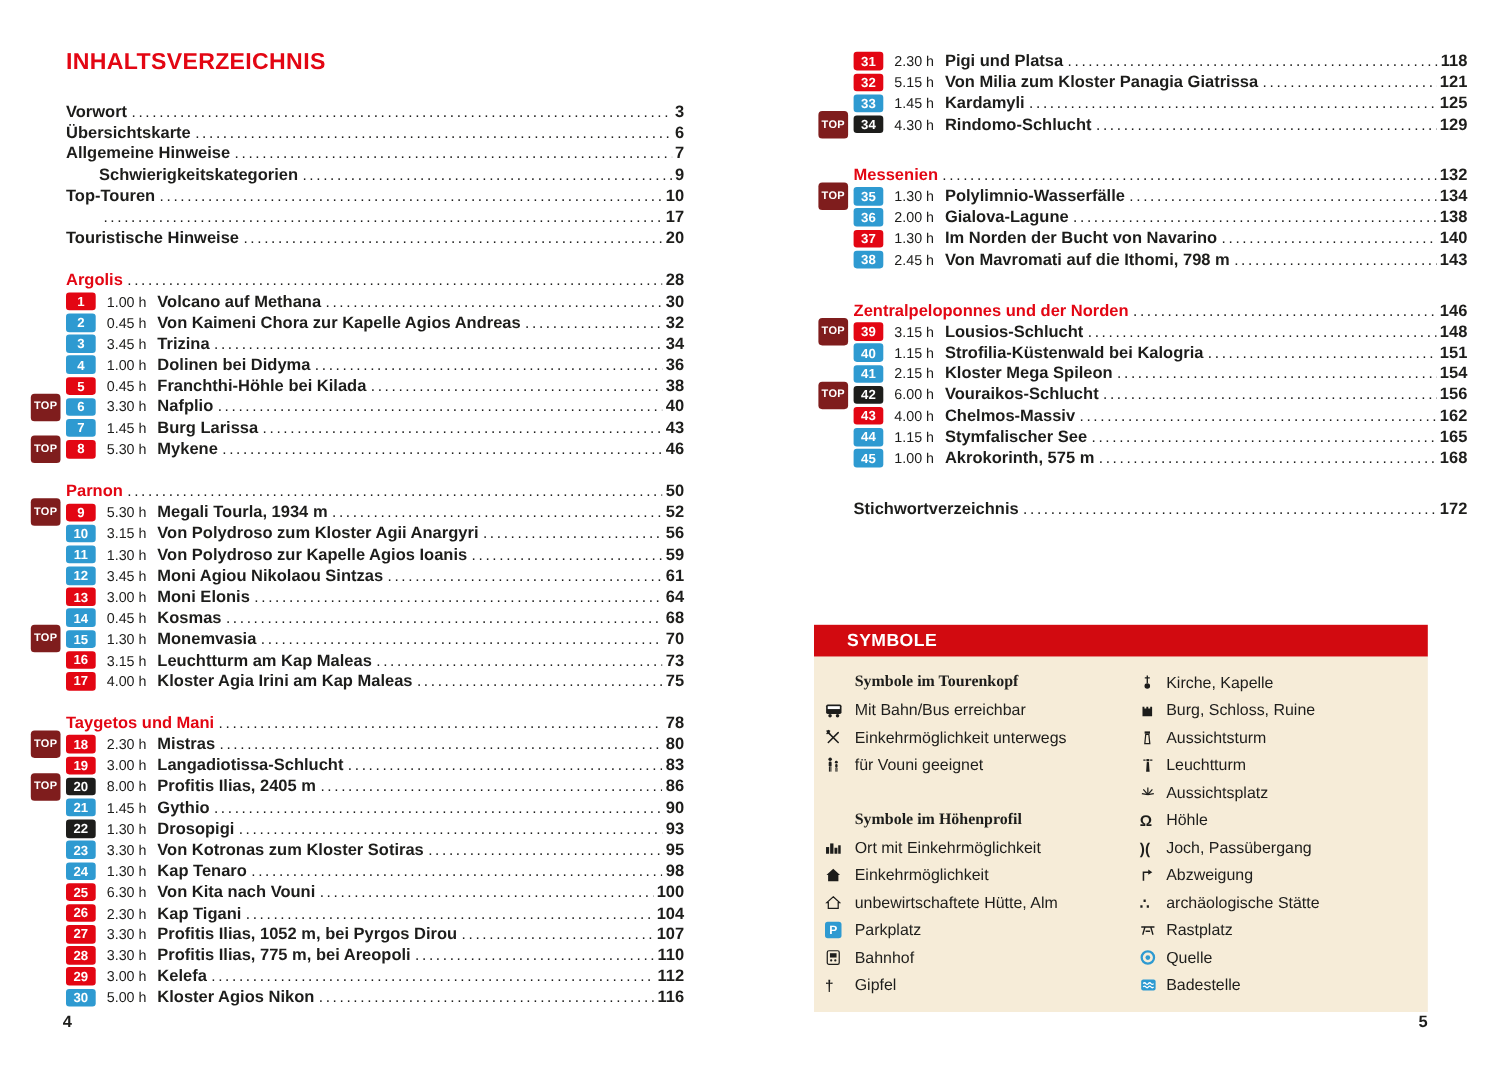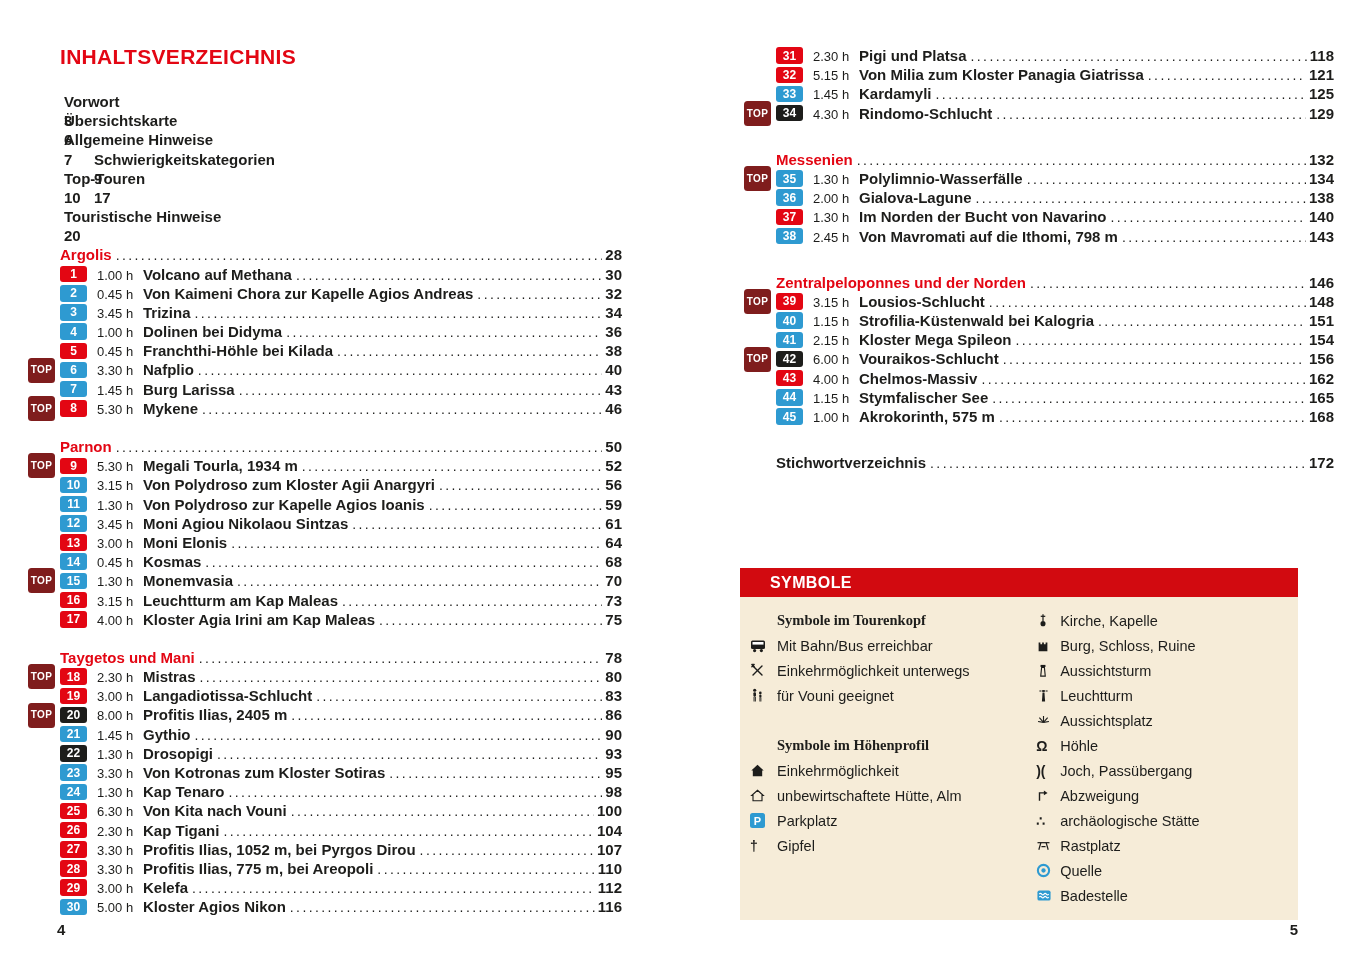--- a/index.html
+++ b/index.html
@@ -18,7 +18,7 @@
 
   .toc-row{display:flex;align-items:baseline;height:19.2px;line-height:19.2px;
     font-size:15px;white-space:nowrap;}
-  .fm-row{font-weight:bold;margin-left:32px;flex-direction:column;}
+  .fm-row{font-weight:bold;margin-left:32px;}
   .fm-row.indent{margin-left:62px;}
   .section{margin-top:19px;}
   .page-right .section{margin-top:27px;}

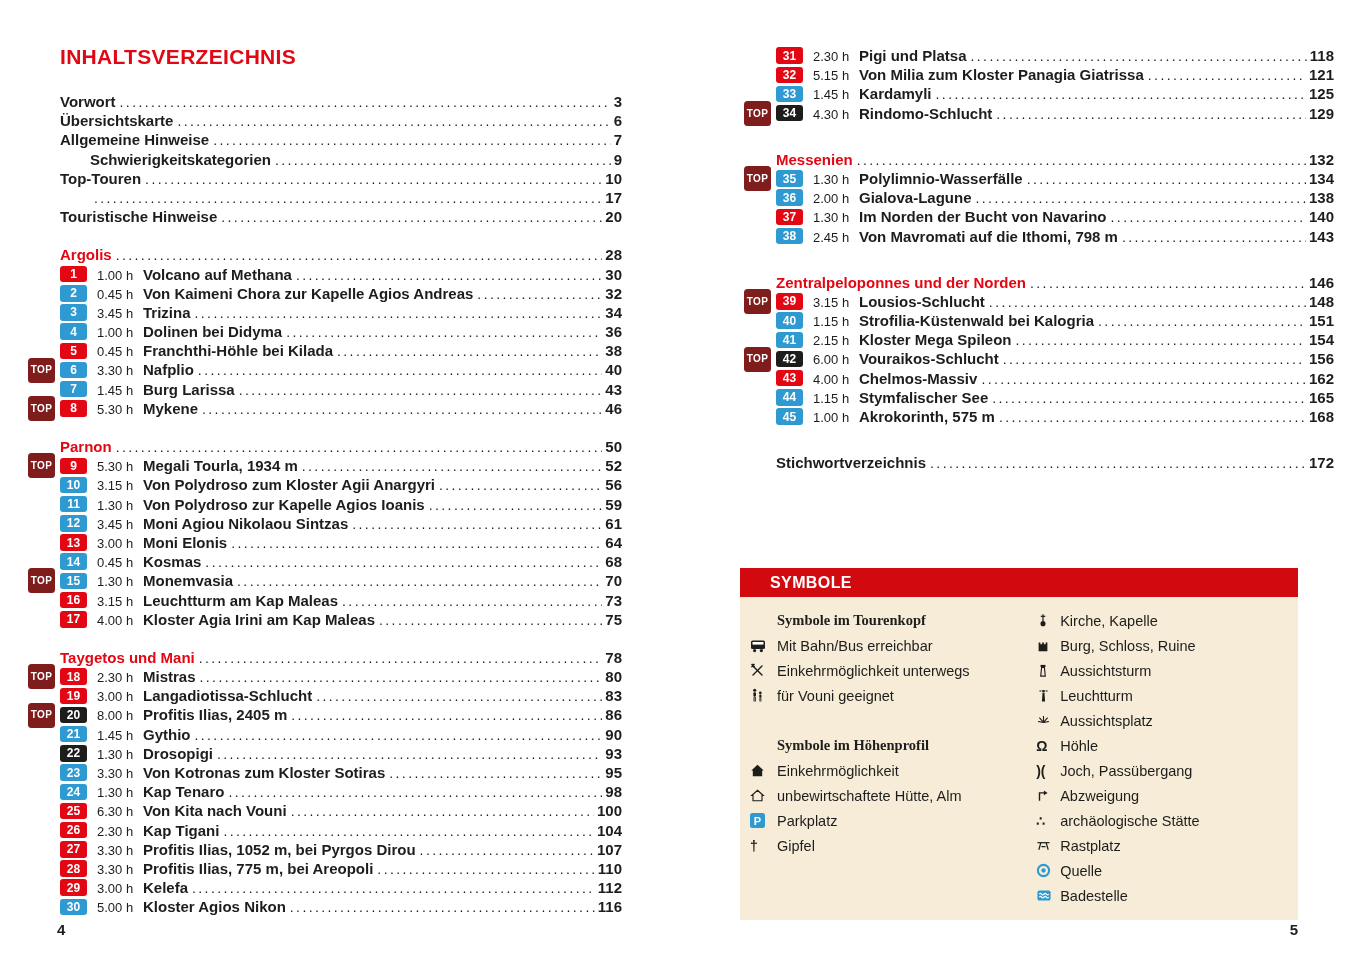--- a/index.html
+++ b/index.html
@@ -593,6 +593,17 @@
         </div>
         <div class="sym-row">
           <span class="sym-icon">
+            <svg width="15" height="15" viewBox="0 0 16 16" fill="#1d1d1b">
+              <rect x="1" y="7.5" width="3" height="6.5"></rect>
+              <rect x="5" y="4" width="3.2" height="10"></rect>
+              <rect x="9.2" y="8.2" width="2.8" height="5.8"></rect>
+              <rect x="12.8" y="5.8" width="2.4" height="8.2"></rect>
+            </svg>
+          </span>
+          <span class="sym-label">Ort mit Einkehrmöglichkeit</span>
+        </div>
+        <div class="sym-row">
+          <span class="sym-icon">
             <svg width="15" height="15" viewBox="0 0 16 16">
               <path d="M8 1.8 L14.6 8 H13 V14 H3 V8 H1.4 Z" fill="#1d1d1b"></path>
             </svg>

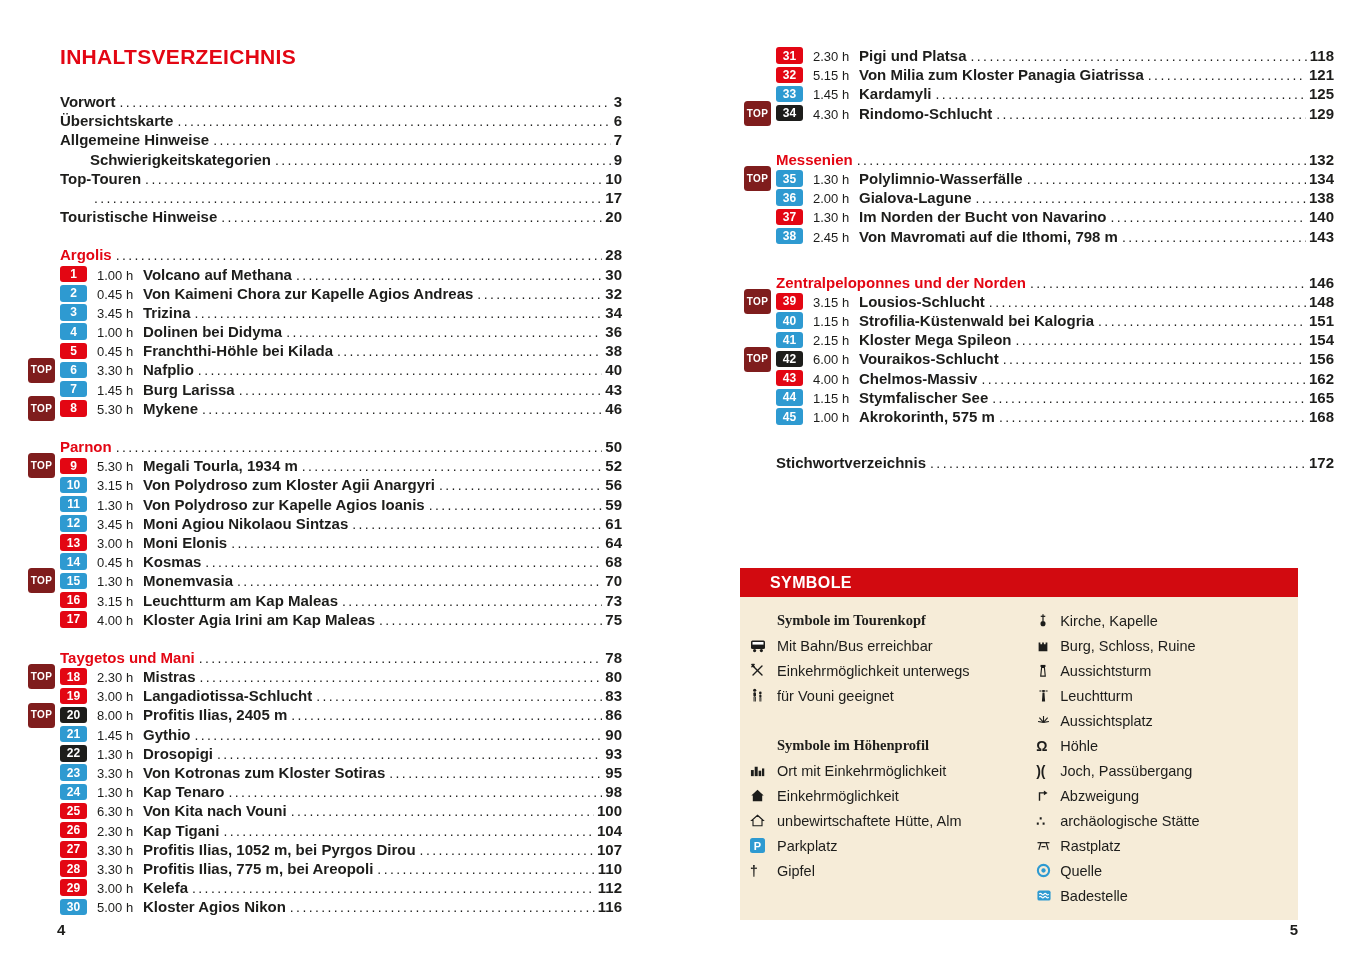--- a/index.html
+++ b/index.html
@@ -626,6 +626,17 @@
         </div>
         <div class="sym-row">
           <span class="sym-icon">
+            <svg width="15" height="15" viewBox="0 0 16 16">
+              <rect x="2.2" y="1.4" width="11.6" height="13.2" rx="1.6" fill="none" stroke="#1d1d1b" stroke-width="1.2"></rect>
+              <rect x="4.8" y="3.8" width="6.4" height="4.2" fill="#1d1d1b"></rect>
+              <circle cx="6" cy="10.8" r="1.1" fill="#1d1d1b"></circle>
+              <circle cx="10" cy="10.8" r="1.1" fill="#1d1d1b"></circle>
+            </svg>
+          </span>
+          <span class="sym-label">Bahnhof</span>
+        </div>
+        <div class="sym-row">
+          <span class="sym-icon">
             <span class="tico">†</span>
           </span>
           <span class="sym-label">Gipfel</span>

